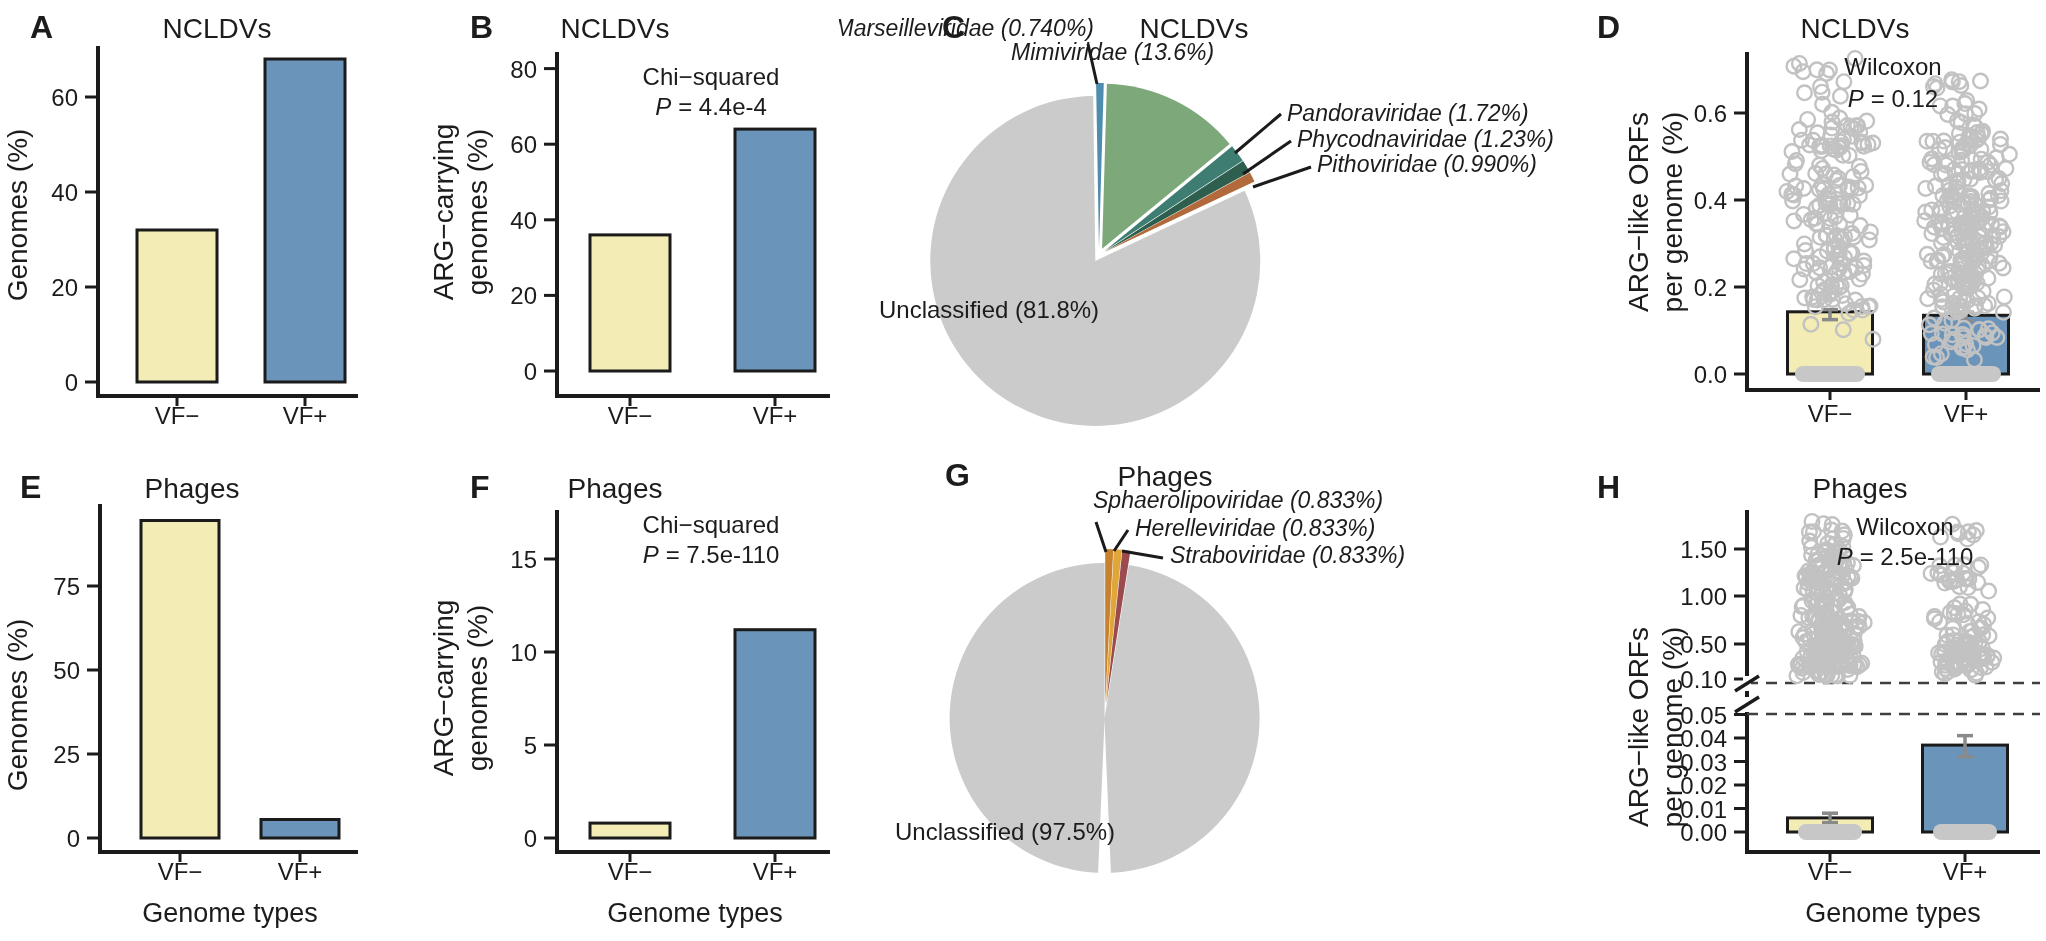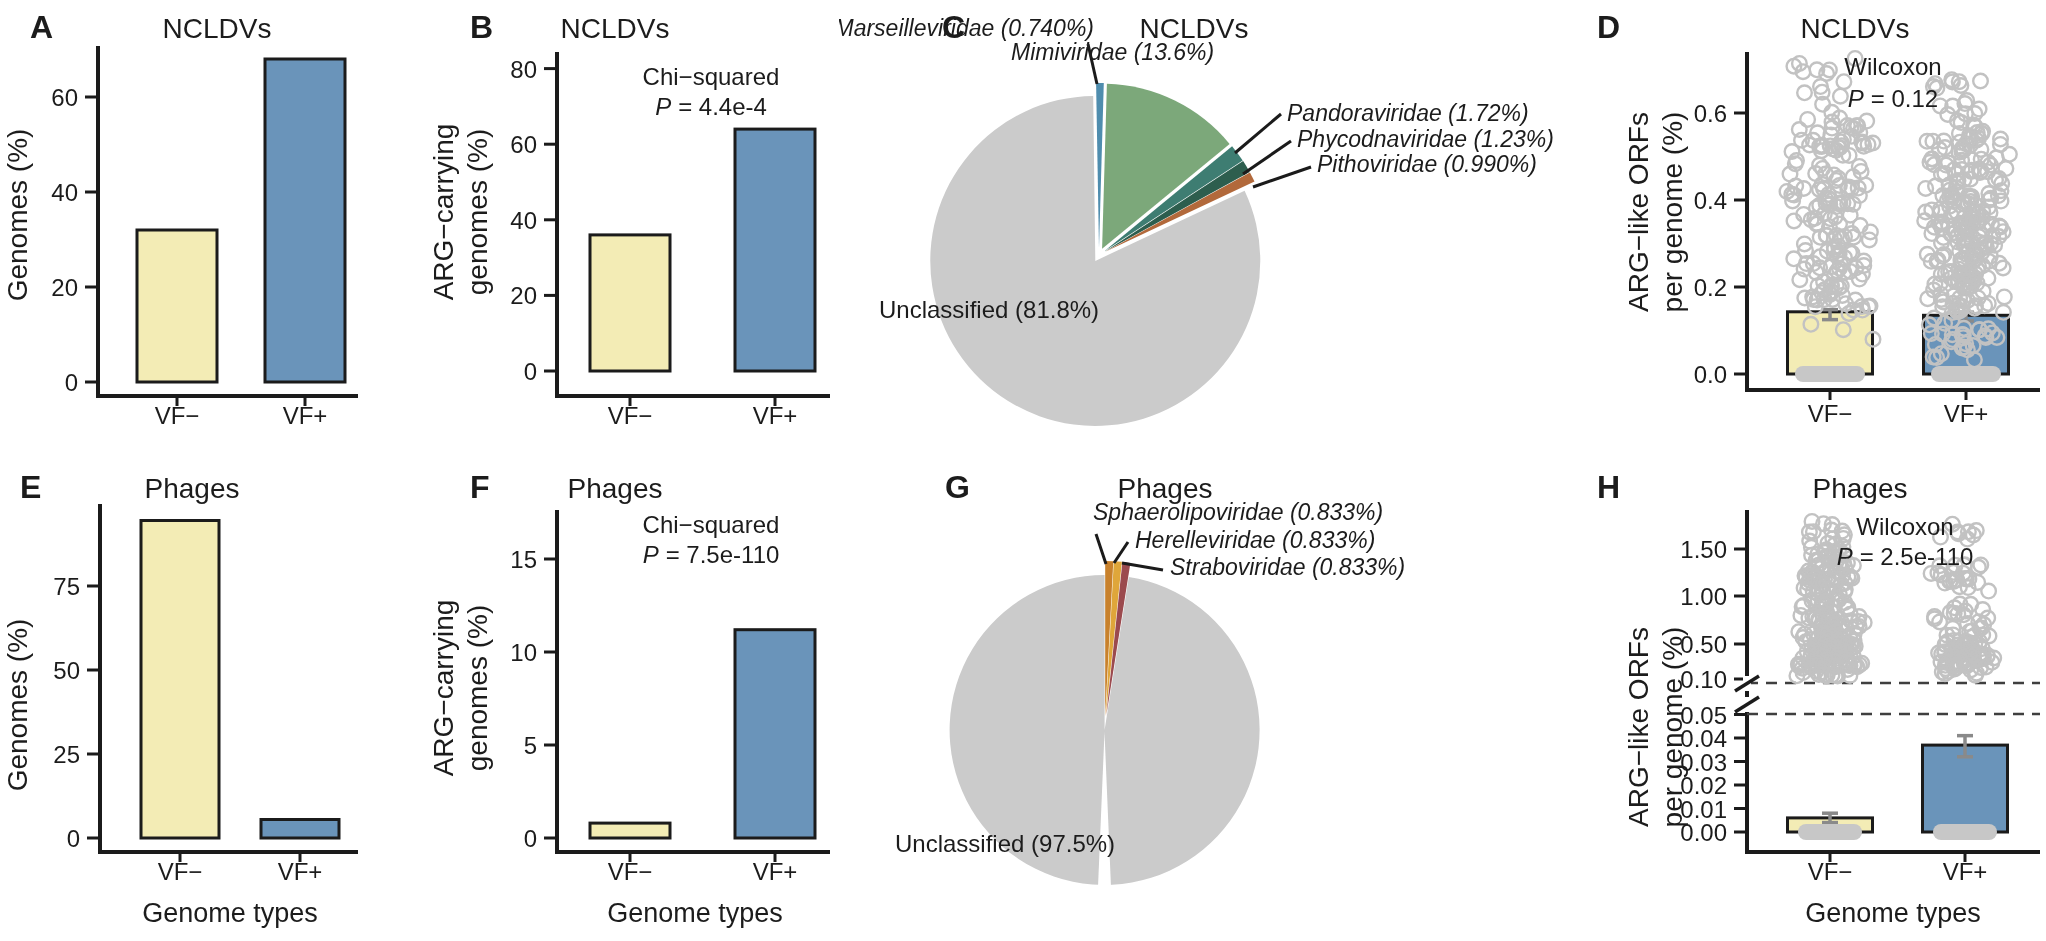--- a/index.html
+++ b/index.html
@@ -640,7 +640,7 @@
         <text x="105" y="38" text-anchor="start" font-size="32" font-weight="bold">F</text>
         <text x="250" y="38" text-anchor="middle" font-size="28">Phages</text>
       </svg></div>
-  <div class="panel" id="p6" style="left:840px;top:460px;width:750px;height:481px"><svg width="750" height="481" viewBox="0 0 750 481">
+  <div class="panel" id="p6" style="left:840px;top:448px;width:750px;height:481px"><svg width="750" height="481" viewBox="0 0 750 481">
         <path d="M 265 265 L 265.0 110.0 A 155 155 0 0 1 273.1 110.2 Z" fill="#c8812c" transform="translate(0.2,-9.0)"></path>
         <path d="M 265 265 L 273.1 110.2 A 155 155 0 0 1 281.2 110.8 Z" fill="#dfa63a" transform="translate(0.7,-9.0)"></path>
         <path d="M 265 265 L 281.2 110.8 A 155 155 0 0 1 289.2 111.9 Z" fill="#9b4a4e" transform="translate(1.2,-8.9)"></path>

